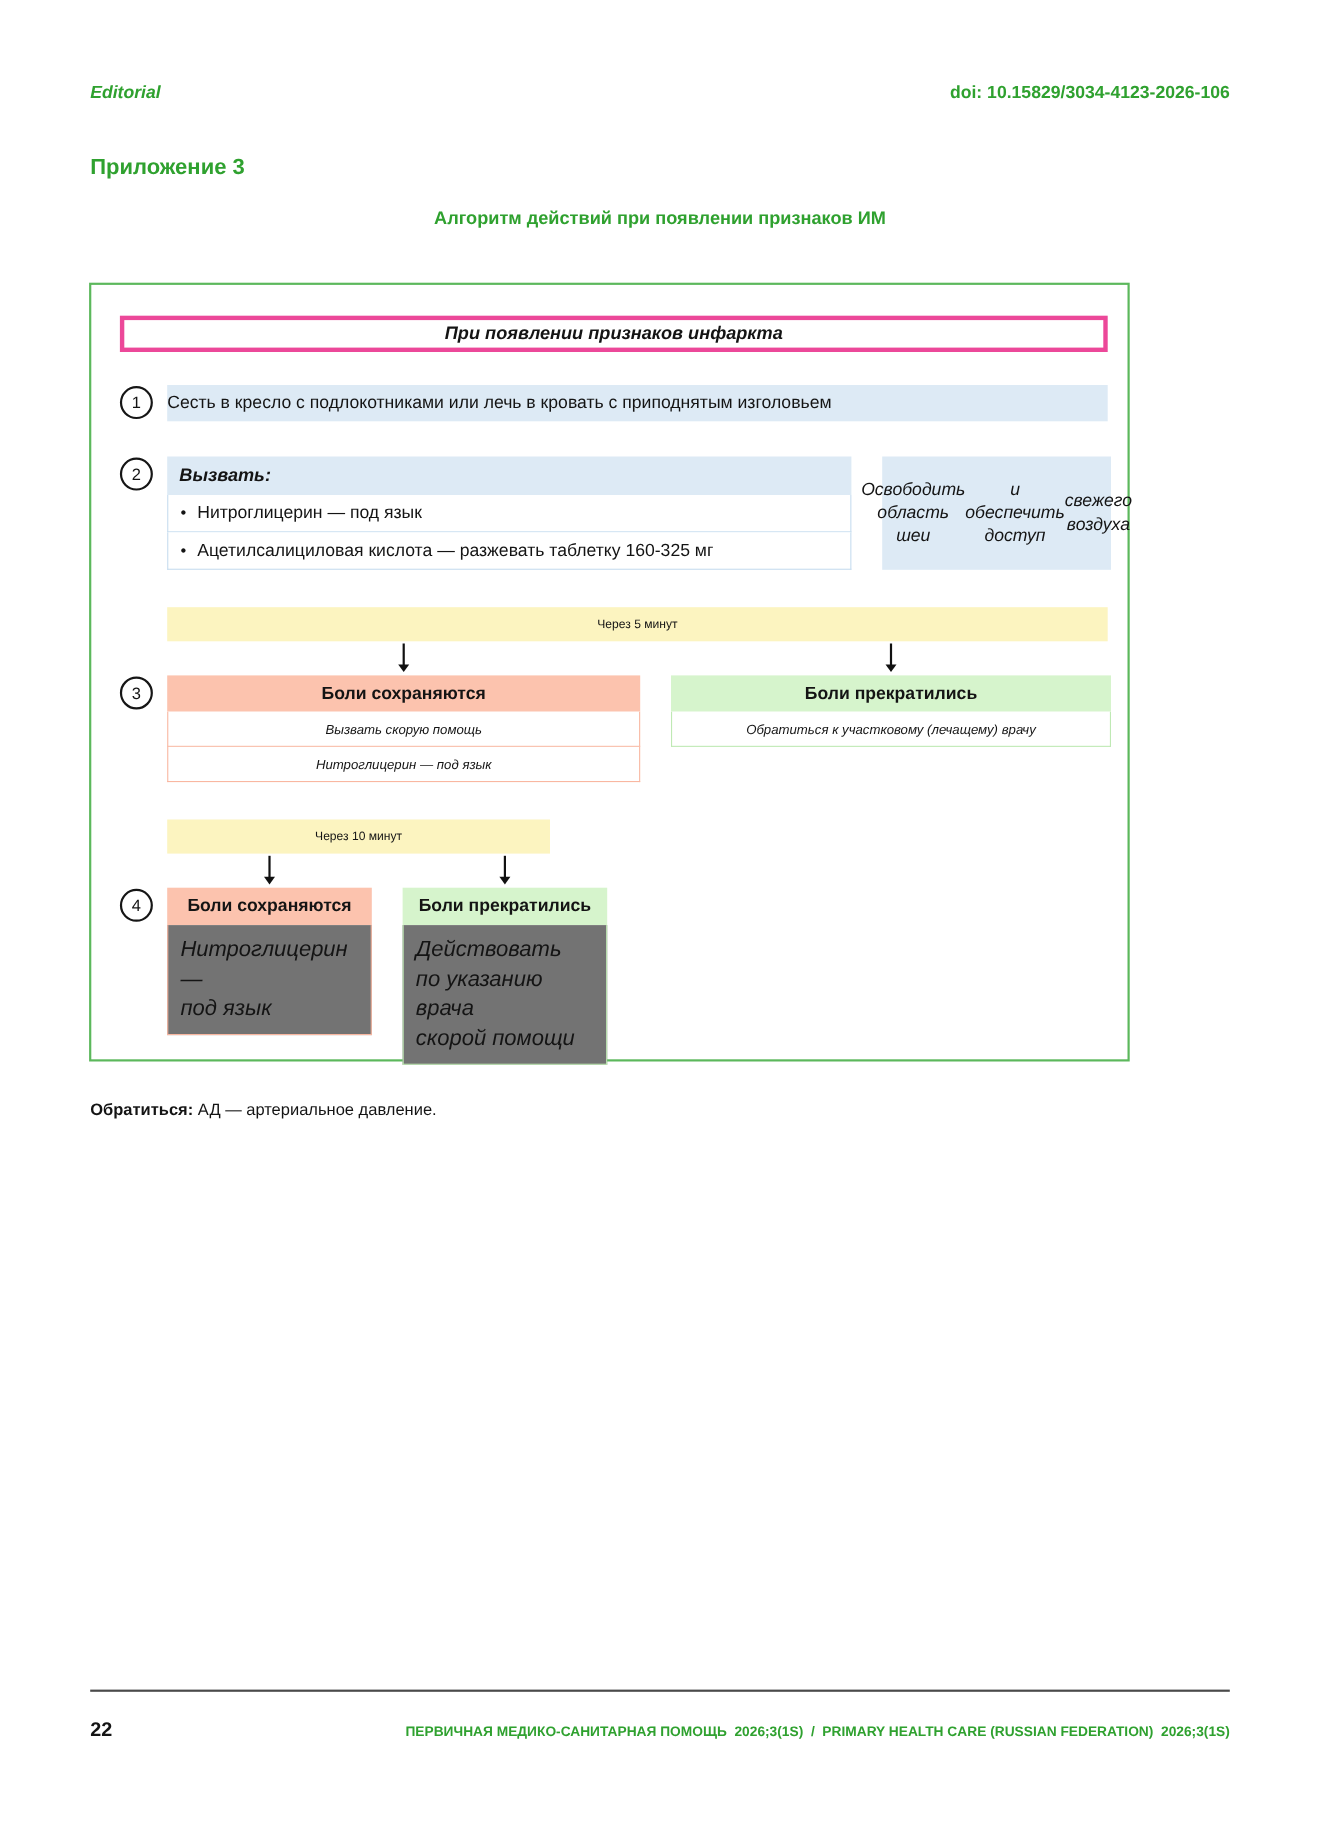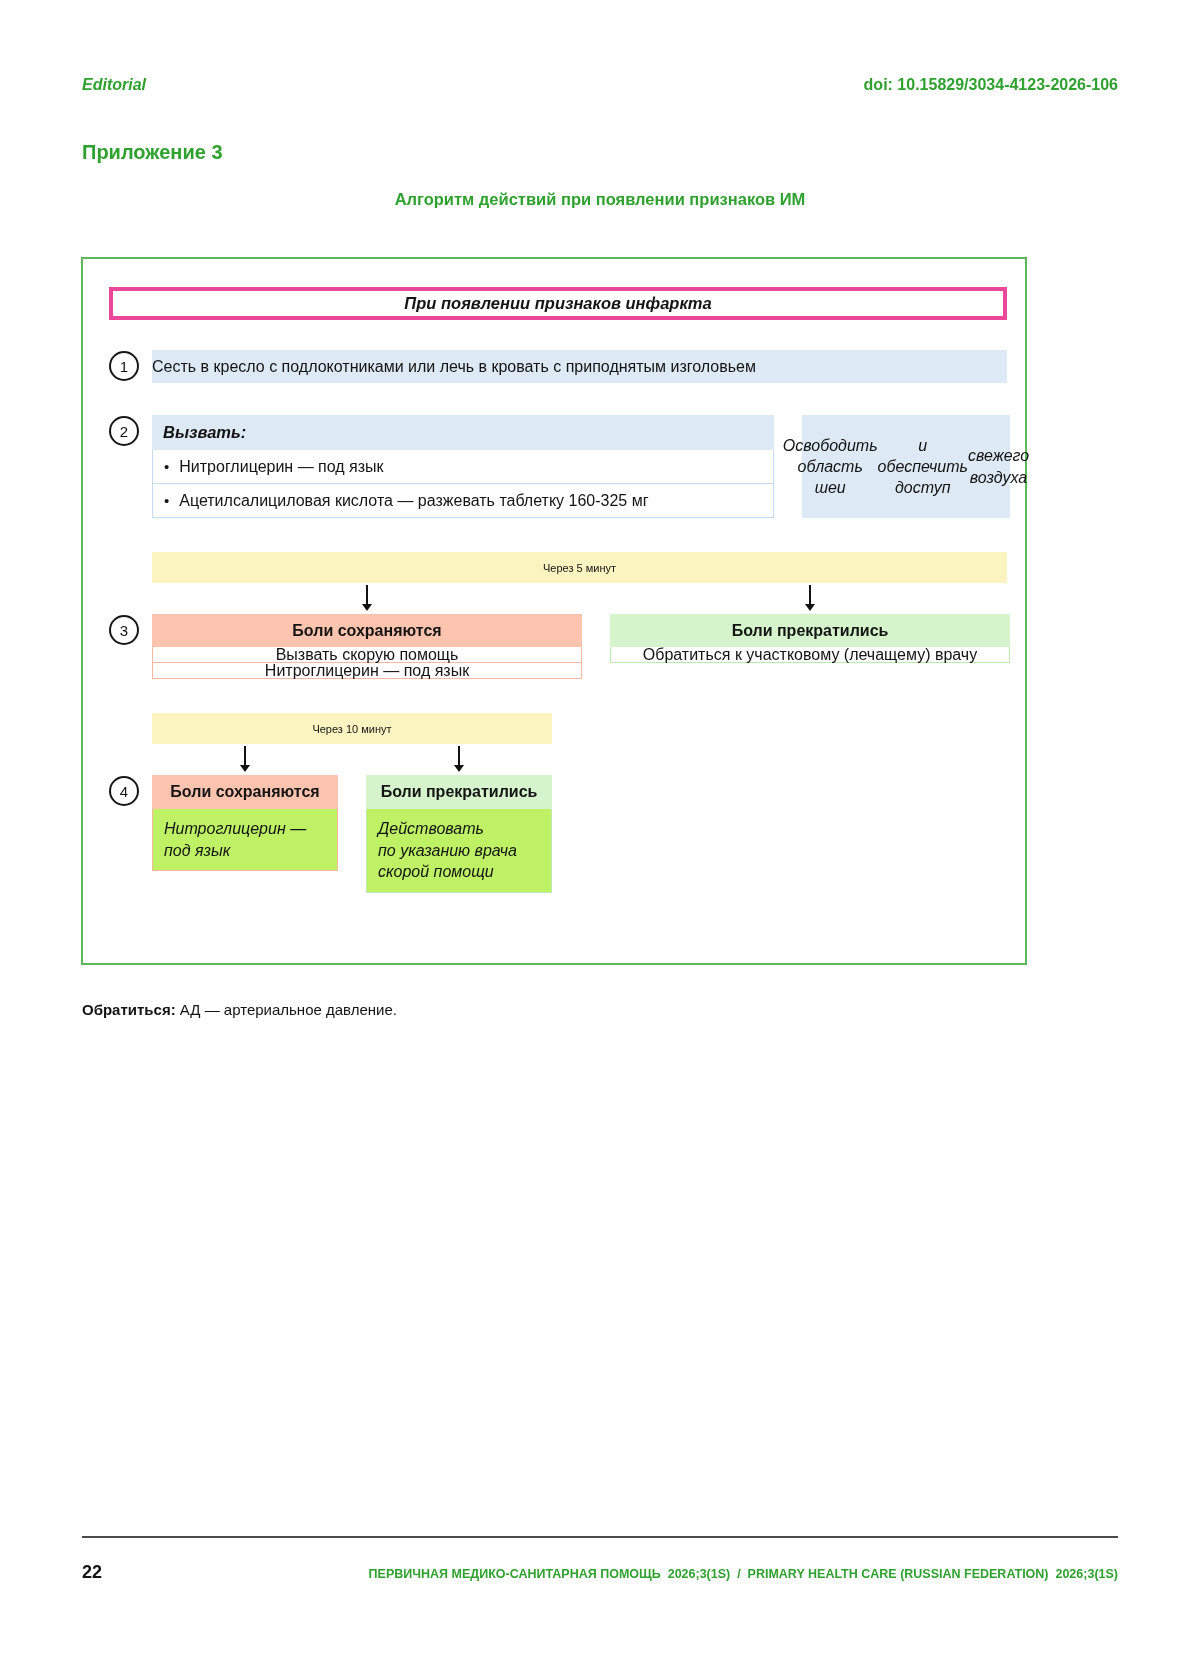--- a/index.html
+++ b/index.html
@@ -69,7 +69,7 @@
   .row-step3 .grid3{display:grid;grid-template-columns:430px 400px;column-gap:28px;}
   .hdr-salmon{height:33px;background:var(--salmon);display:flex;align-items:center;justify-content:center;font-size:16px;font-weight:bold;}
   .hdr-green{height:33px;background:var(--light_green);display:flex;align-items:center;justify-content:center;font-size:16px;font-weight:bold;}
-  .act{height:16px;background:#fff;display:flex;align-items:center;justify-content:center;font-size:16px;}
+  .act{height:32px;background:#fff;display:flex;align-items:center;justify-content:center;font-size:12px;font-style:italic;}
   .act-salmon{border:1.5px solid var(--salmon_border);border-top:none;}
   .act-green{border:1.5px solid var(--green_border);border-top:none;}
 

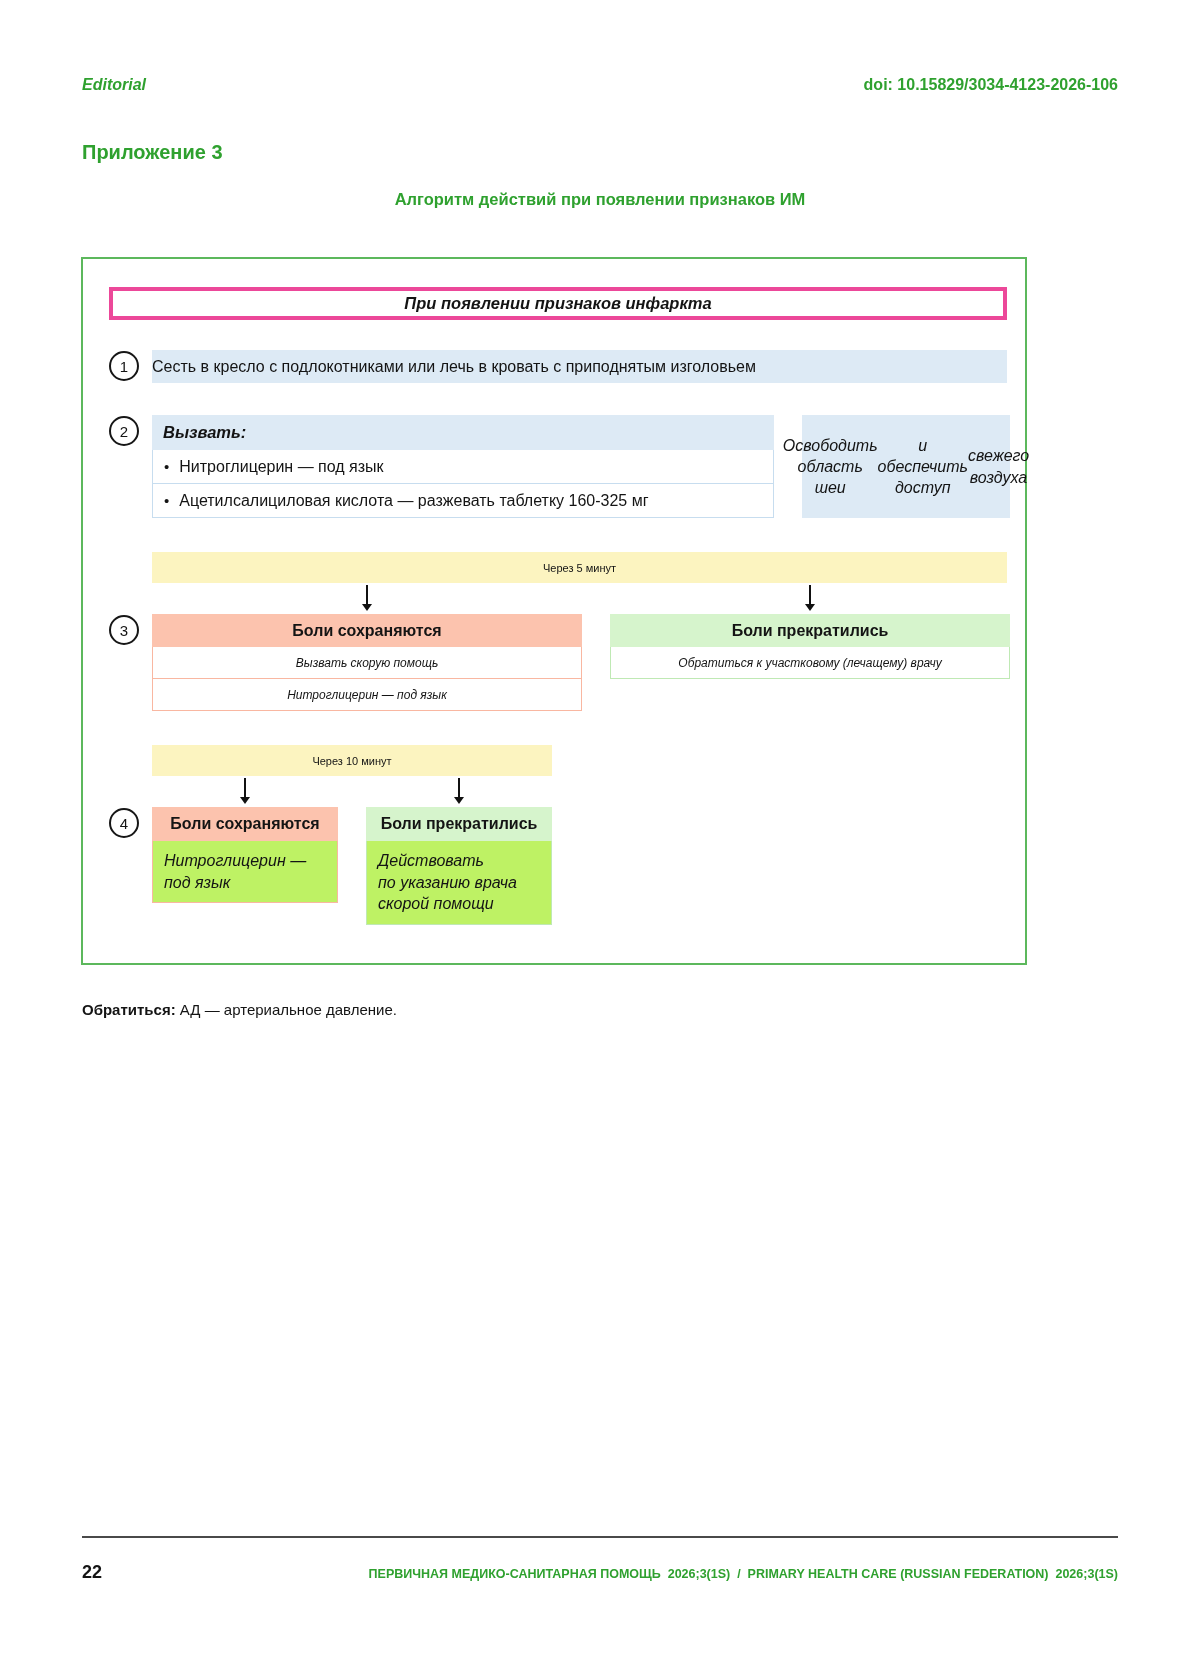--- a/index.html
+++ b/index.html
@@ -56,7 +56,7 @@
   
   .timer{margin:34px 18px 0 69px;height:31px;background:var(--yellow);display:flex;align-items:center;justify-content:center;
     font-size:11px;font-weight:normal;}
-  .timer-10{width:400px;margin-right:4px;}
+  .timer-10{width:348px;margin-right:4px;}
 
   
   .arrow-row{display:grid;column-gap:28px;margin:2px 18px 0 69px;height:29px;}

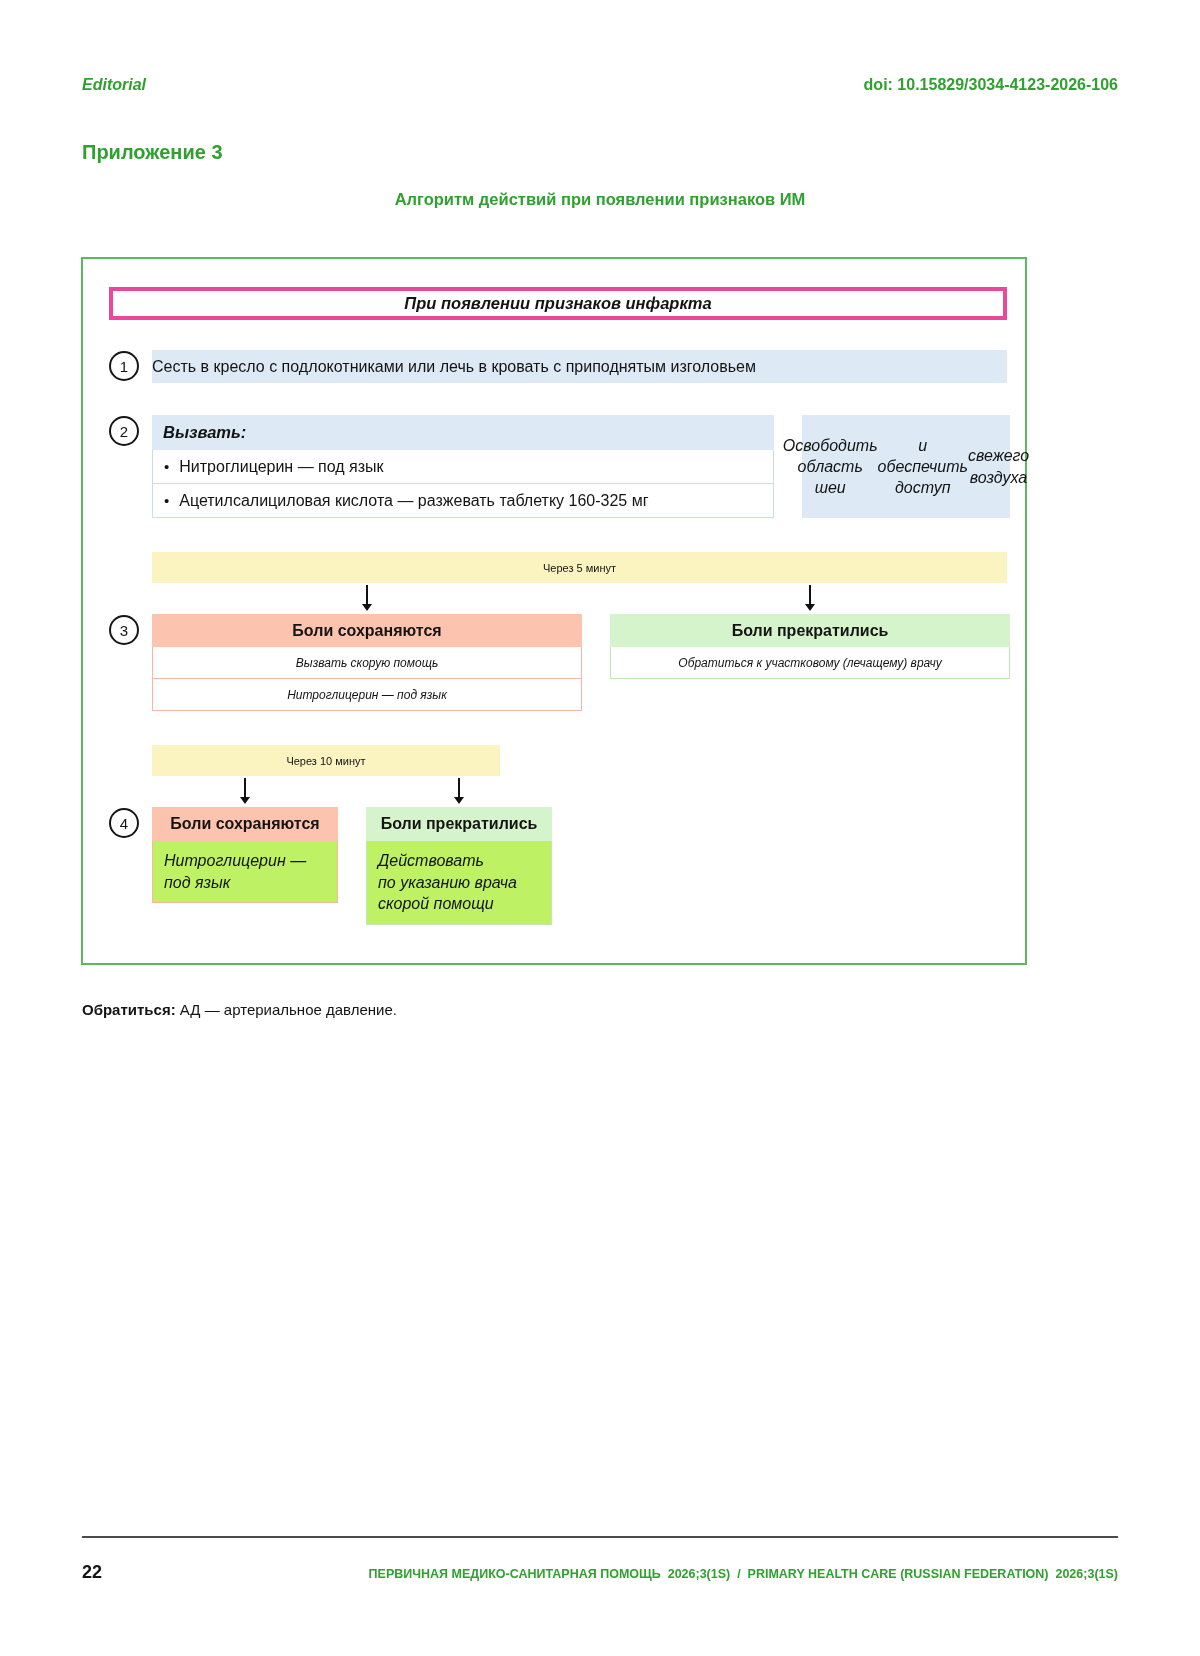--- a/index.html
+++ b/index.html
@@ -76,7 +76,7 @@
   
   .row-step4 .grid4{display:grid;grid-template-columns:186px 186px;column-gap:28px;align-items:start;}
   .hdr4{height:34px;display:flex;align-items:center;justify-content:center;font-size:16px;font-weight:bold;}
-  .body4{background:#bef264;padding:9px 11px;font-size:16px;font-style:italic;line-height:1.35;}
+  .body4{background:#737373;padding:9px 11px;font-size:20px;font-style:italic;line-height:1.35;}
   .body4.b-salmon{border:1.5px solid var(--salmon_border);border-top:none;}
   .body4.b-green{border:1.5px solid var(--green_border);border-top:none;}
 

